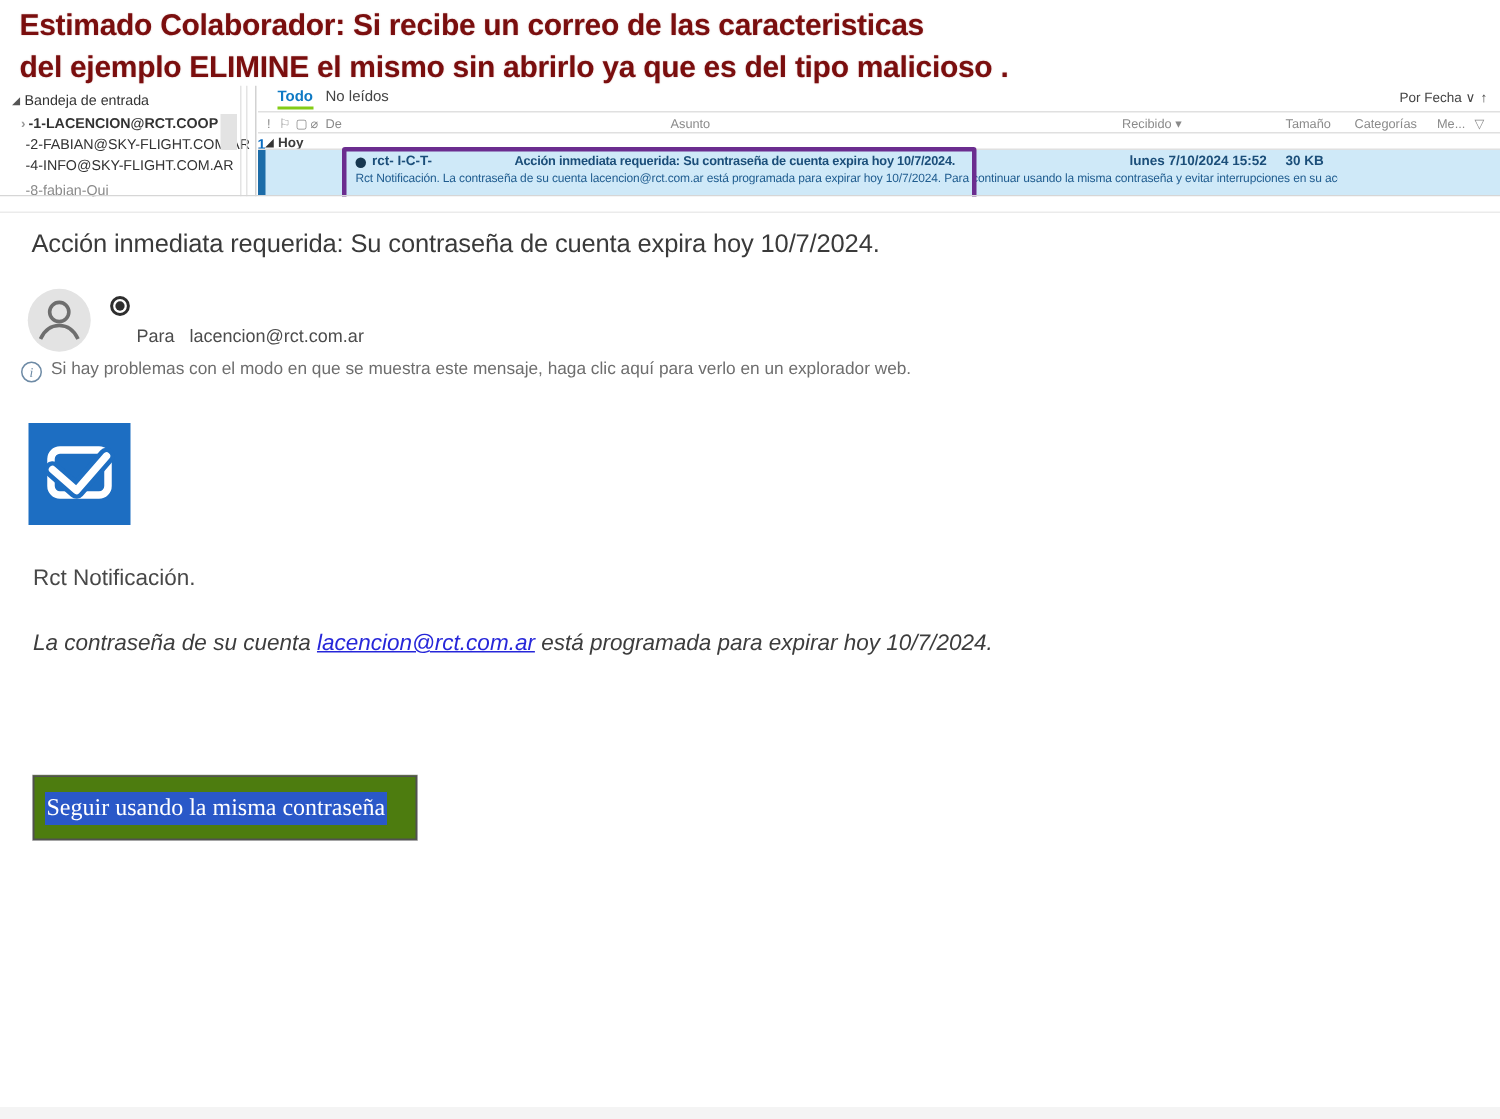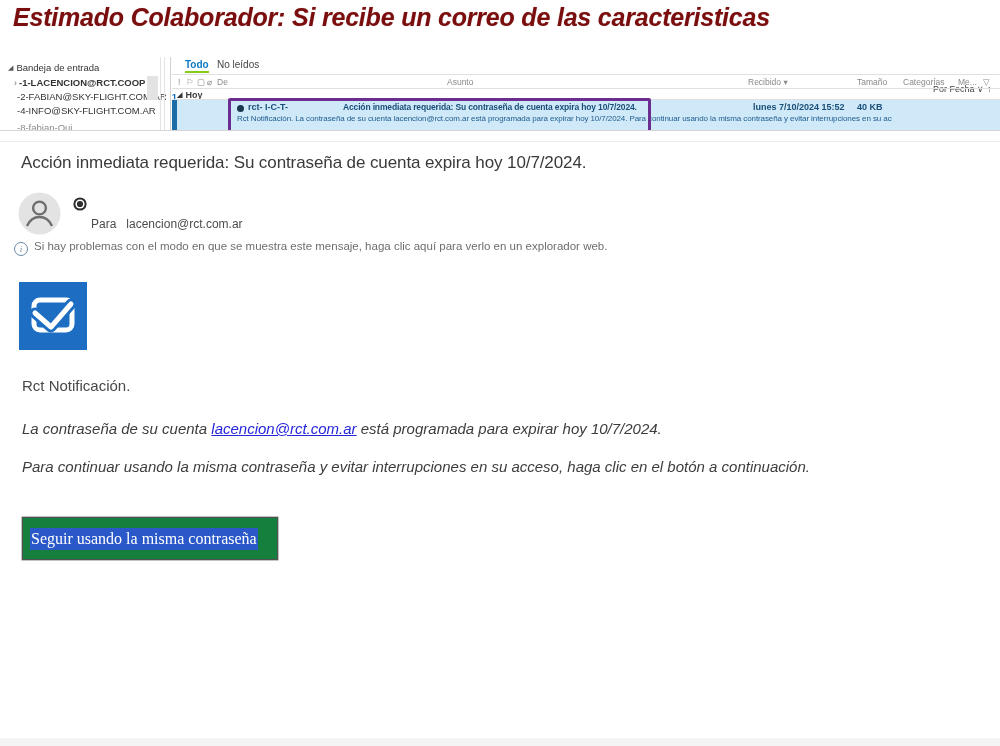--- a/index.html
+++ b/index.html
@@ -7,9 +7,9 @@
         font-family:"Liberation Sans",sans-serif;}
 
   
-  .banner{position:absolute;left:13px;top:3px;font-size:25px;font-weight:bold;
+  .banner{position:absolute;left:13px;top:3px;font-size:20px;font-weight:bold;
           color:#7a0e0e;line-height:28px;letter-spacing:-0.2px;
-          text-shadow:0 0 1px rgba(122,14,14,.35);font-style:italic;}
+          text-shadow:0 0 1px rgba(122,14,14,.35);}
 
   
   .client{position:absolute;left:0;top:57px;width:1000px;height:74px;overflow:hidden;background:#fff;}

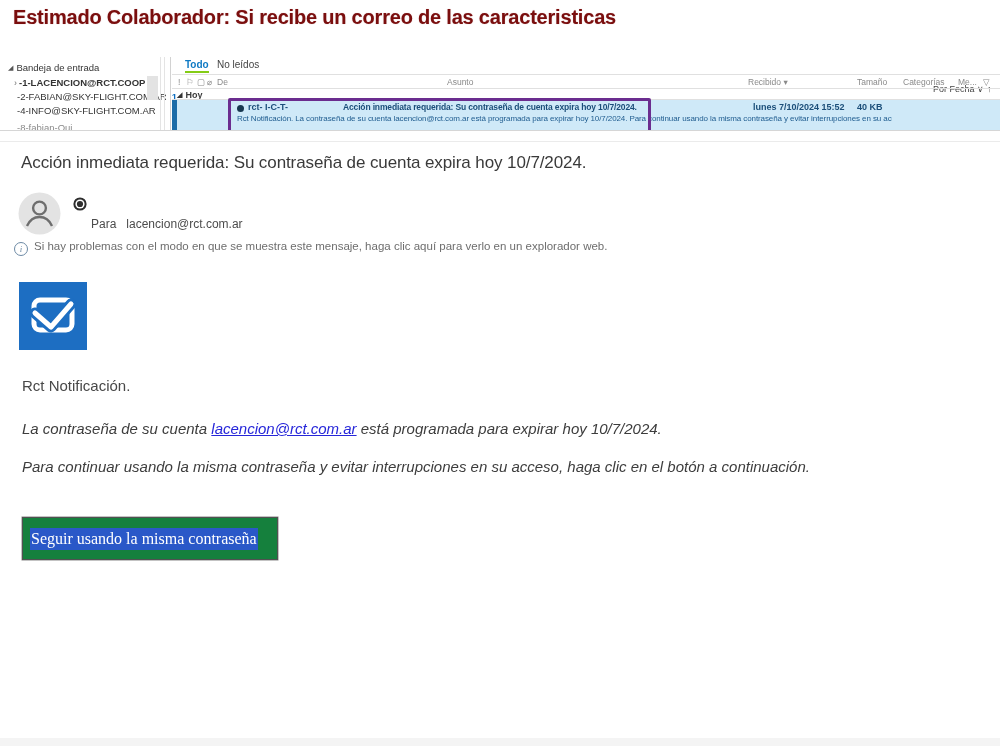--- a/index.html
+++ b/index.html
@@ -73,6 +73,7 @@
 
   <div class="banner">
     <div>Estimado Colaborador: Si recibe un correo de las caracteristicas</div>
+    <div>del ejemplo ELIMINE el mismo sin abrirlo ya que es del tipo malicioso .</div>
   </div>
 
   <div class="client">

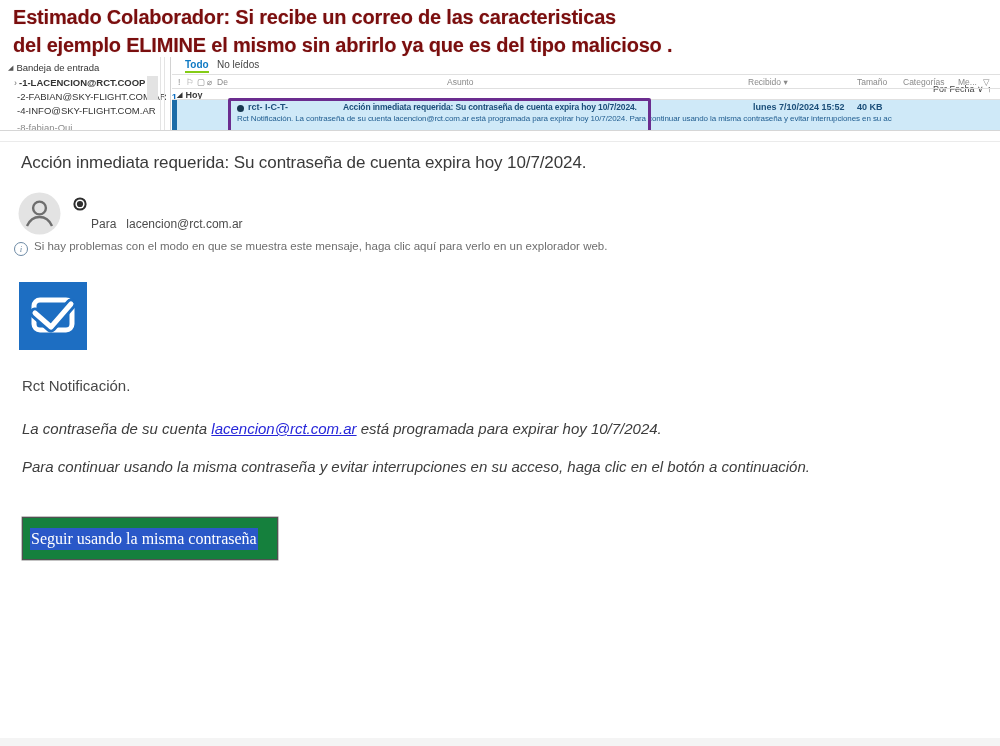--- a/index.html
+++ b/index.html
@@ -27,7 +27,7 @@
   .tab{position:absolute;top:2px;font-size:10px;cursor:default;}
   .tab.active{color:#0f7ac4;font-weight:bold;border-bottom:2px solid #84cc16;padding-bottom:1px;}
   .tab.plain{color:#444;}
-  .sortlbl{position:absolute;top:3px;font-size:9px;color:#444;white-space:nowrap;margin-top:24px;}
+  .sortlbl{position:absolute;top:3px;font-size:9px;color:#444;white-space:nowrap;}
 
   .colh{position:absolute;top:20px;font-size:8.5px;color:#8a8a8a;white-space:nowrap;}
   .group{position:absolute;left:177px;top:33px;font-size:9px;font-weight:bold;color:#3b3b3b;}

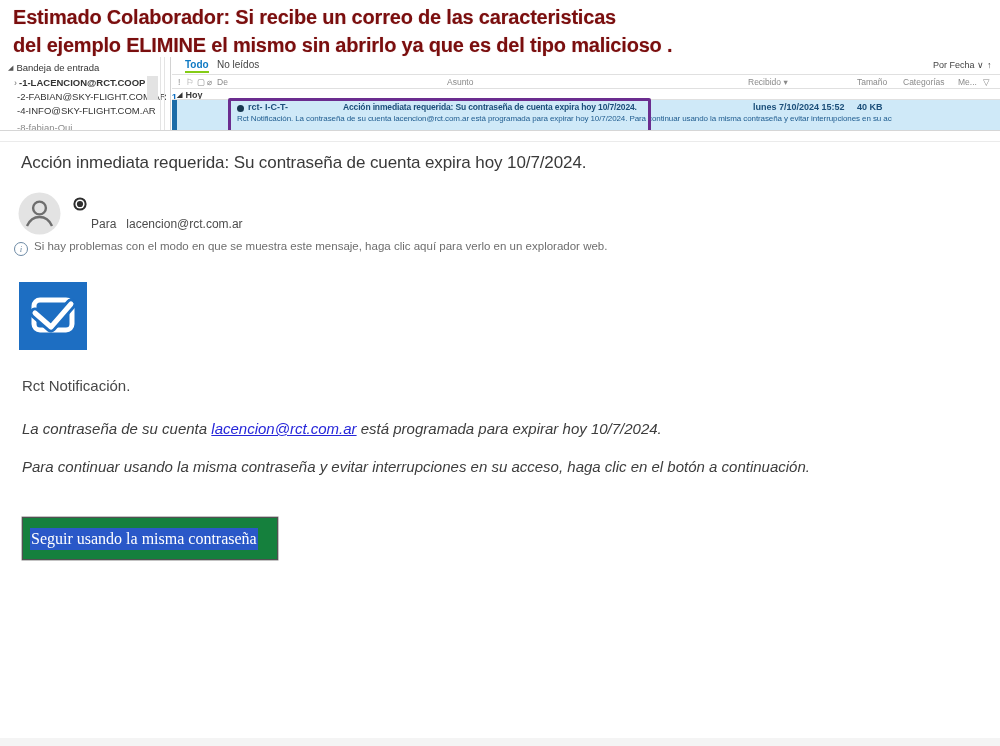--- a/index.html
+++ b/index.html
@@ -118,7 +118,7 @@
     <div class="rl1" style="left:248px">rct- I-C-T-</div>
     <div class="rl1 rsubj" style="left:343px">Acción inmediata requerida: Su contraseña de cuenta expira hoy 10/7/2024.</div>
     <div class="rl1" style="left:753px">lunes 7/10/2024 15:52</div>
-    <div class="rl1" style="left:857px">40 KB</div>
+    <div class="rl1" style="left:857px">30 KB</div>
     <div class="rprev">Rct Notificación.  La contraseña de su cuenta lacencion@rct.com.ar está programada para expirar hoy 10/7/2024.  Para continuar usando la misma contraseña y evitar interrupciones en su acceso, haga clic en el botón a continuación....</div>
 
     <div class="annot"></div>

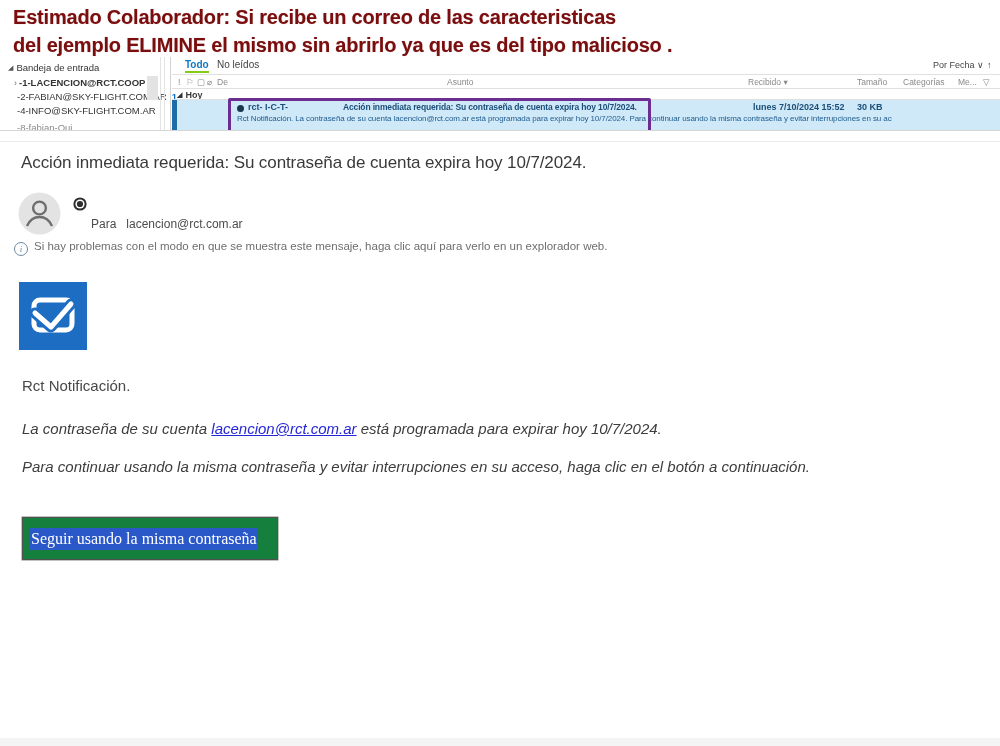--- a/index.html
+++ b/index.html
@@ -163,7 +163,6 @@
 
   <div class="bpara" style="top:420px"><span>La contraseña de su cuenta </span><span class="blink">lacencion@rct.com.ar</span><span> está programada para expirar hoy 10/7/2024.</span></div>
 
-  <div class="bpara" style="top:458px">Para continuar usando la misma contraseña y evitar interrupciones en su acceso, haga clic en el botón a continuación.</div>
 
   <div class="pwbtn">
     <span class="hl">Seguir usando la misma contraseña</span>

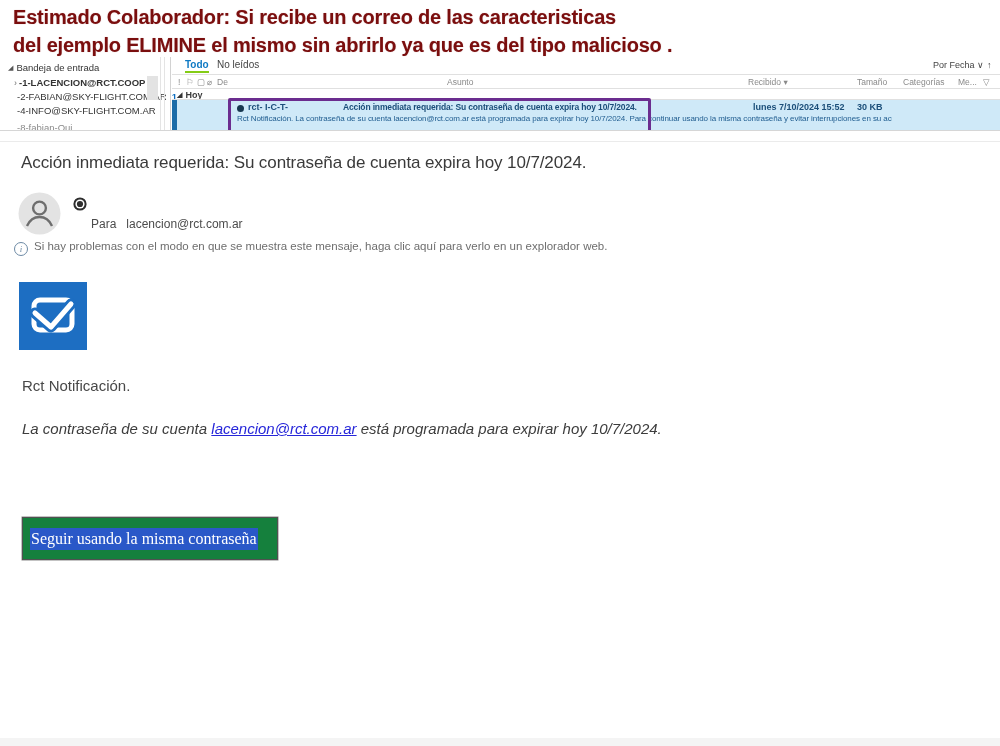--- a/index.html
+++ b/index.html
@@ -58,7 +58,7 @@
   .btitle{position:absolute;left:22px;top:377px;font-size:15px;color:#484848;}
   .bpara{position:absolute;left:22px;font-size:15px;color:#3d3d3d;white-space:nowrap;font-style:italic;}
   .blink{color:#2626d9;text-decoration:underline;}
-  .pwbtn{position:absolute;left:22px;top:517px;width:254px;height:41px;background:#15803d;
+  .pwbtn{position:absolute;left:22px;top:517px;width:254px;height:41px;background:#4d7c0f;
          border:1.5px solid #515151;display:flex;align-items:center;box-shadow:0 0 0 .5px #888;}
   .pwbtn .hl{margin-left:7px;font-family:"Liberation Serif",serif;font-size:16px;color:#ffffff;
          background:#2a58c8;padding:2px 1px;white-space:nowrap;}

